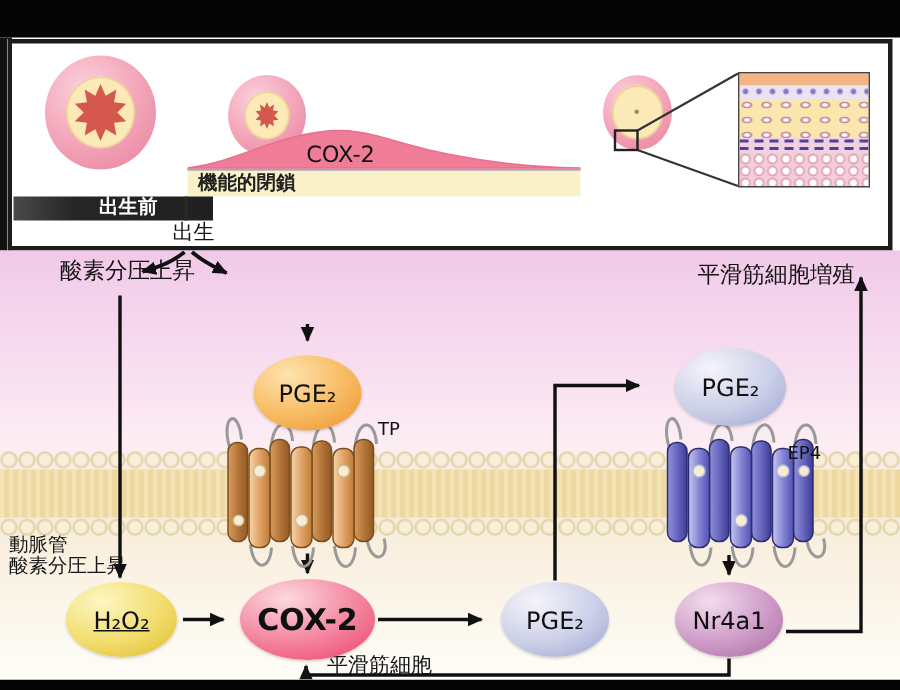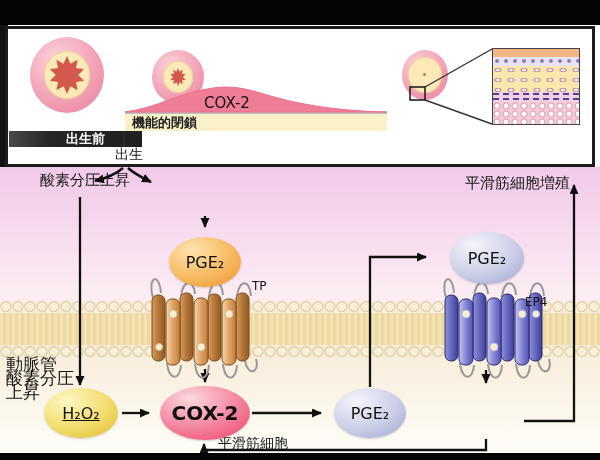--- a/index.html
+++ b/index.html
@@ -60,7 +60,7 @@
   .lbl-receptor{font-size:12px;font-weight:normal;}
   .lbl-tp{left:252px;top:112px;}
   .lbl-ep4{left:525px;top:128px;}
-  .lbl-smc{left:6px;top:190px;width:84px;font-size:17px;line-height:14px;}
+  .lbl-smc{left:6px;top:190px;width:84px;font-size:13px;line-height:14px;}
   .lbl-expr{left:218px;top:268px;font-size:14px;}
   .node{position:absolute;border-radius:50%;display:flex;align-items:center;justify-content:center;
         font-size:16px;color:#101010;box-shadow:0 1px 2px rgba(0,0,0,0.18);}

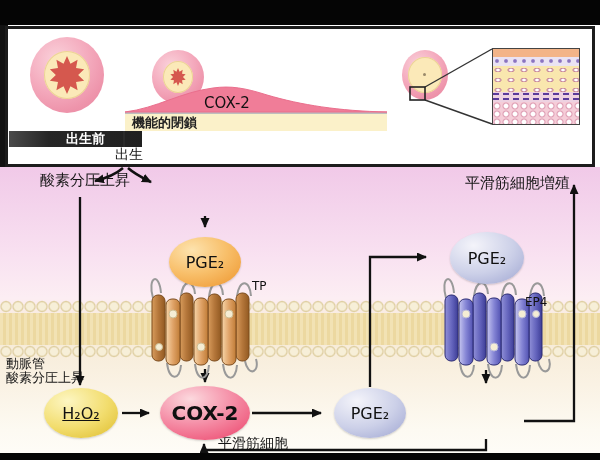--- a/index.html
+++ b/index.html
@@ -253,6 +253,7 @@
     <div class="node node-cox2">COX-2</div>
     <div class="node node-pge2 node-pge2-lower">PGE₂</div>
     <div class="node node-pge2 node-pge2-upper">PGE₂</div>
+    <div class="node node-nr4a1">Nr4a1</div>
   </div>
 </div>
 

